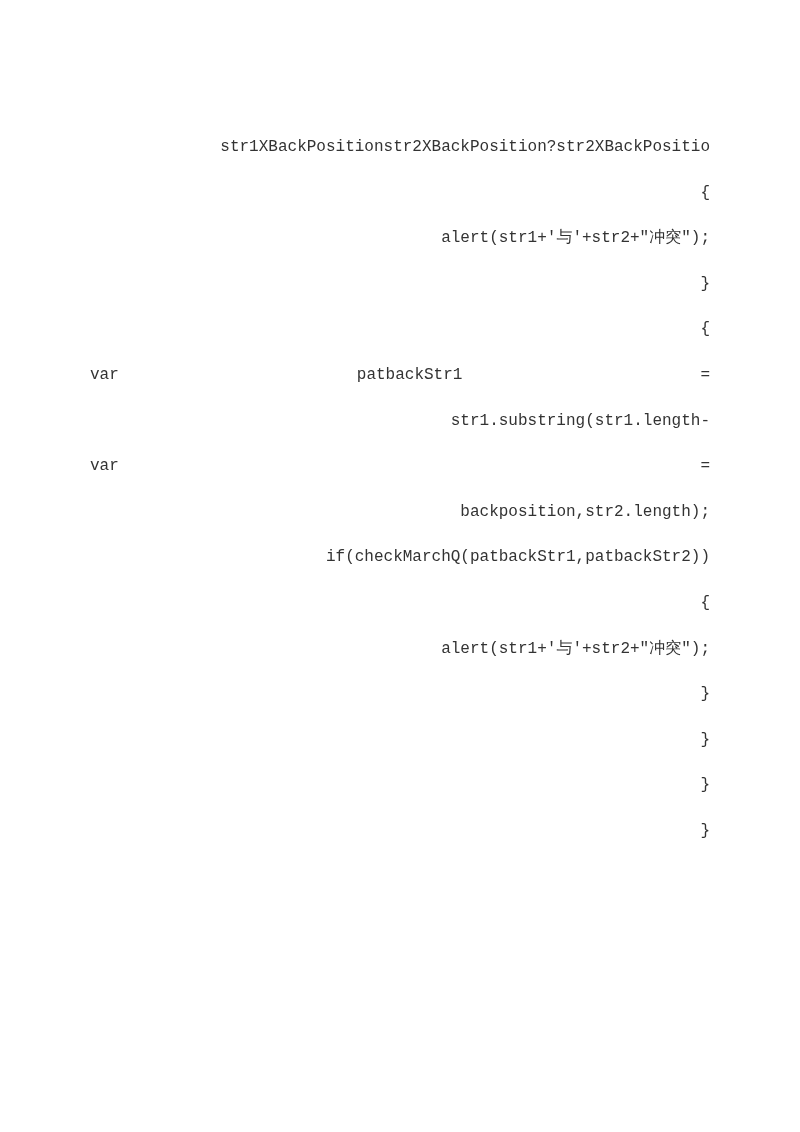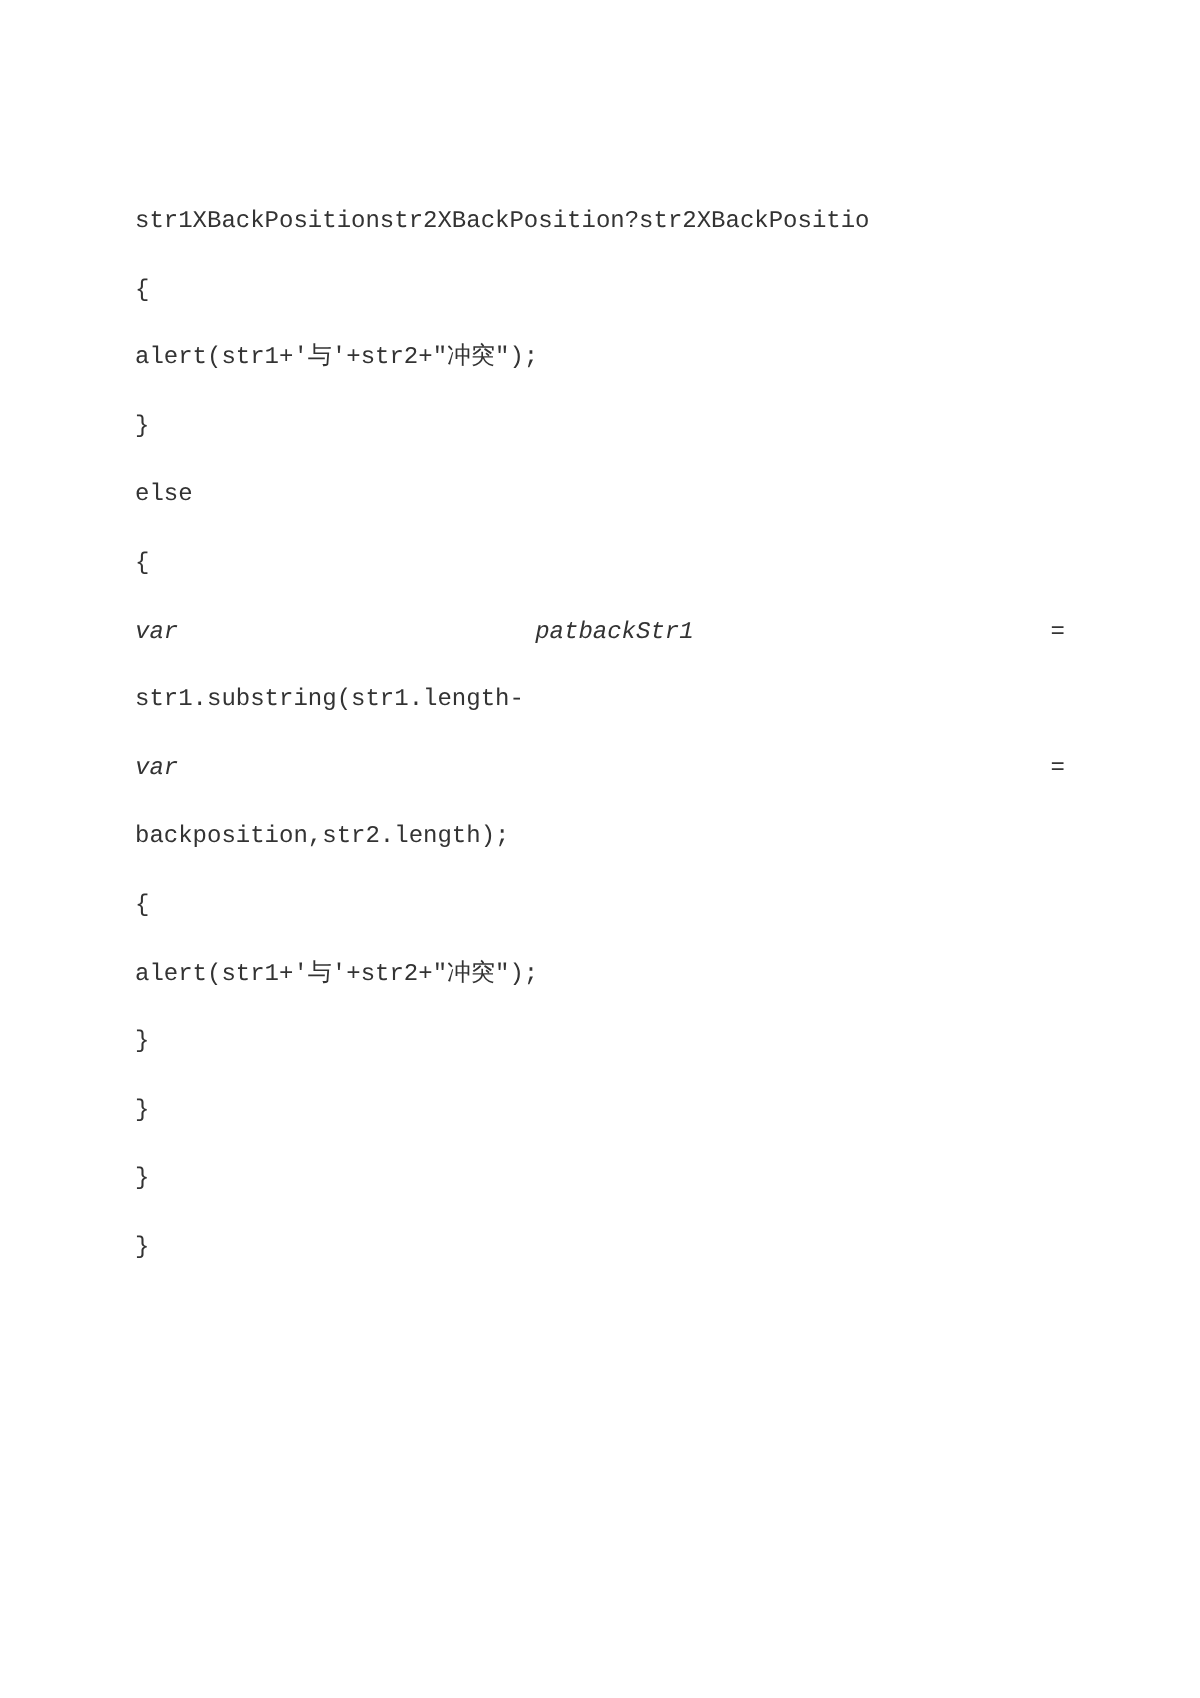--- a/index.html
+++ b/index.html
@@ -20,6 +20,7 @@
   }
   .line {
     white-space: nowrap;
+    text-align: right;
   }
   .justify {
     display: flex;

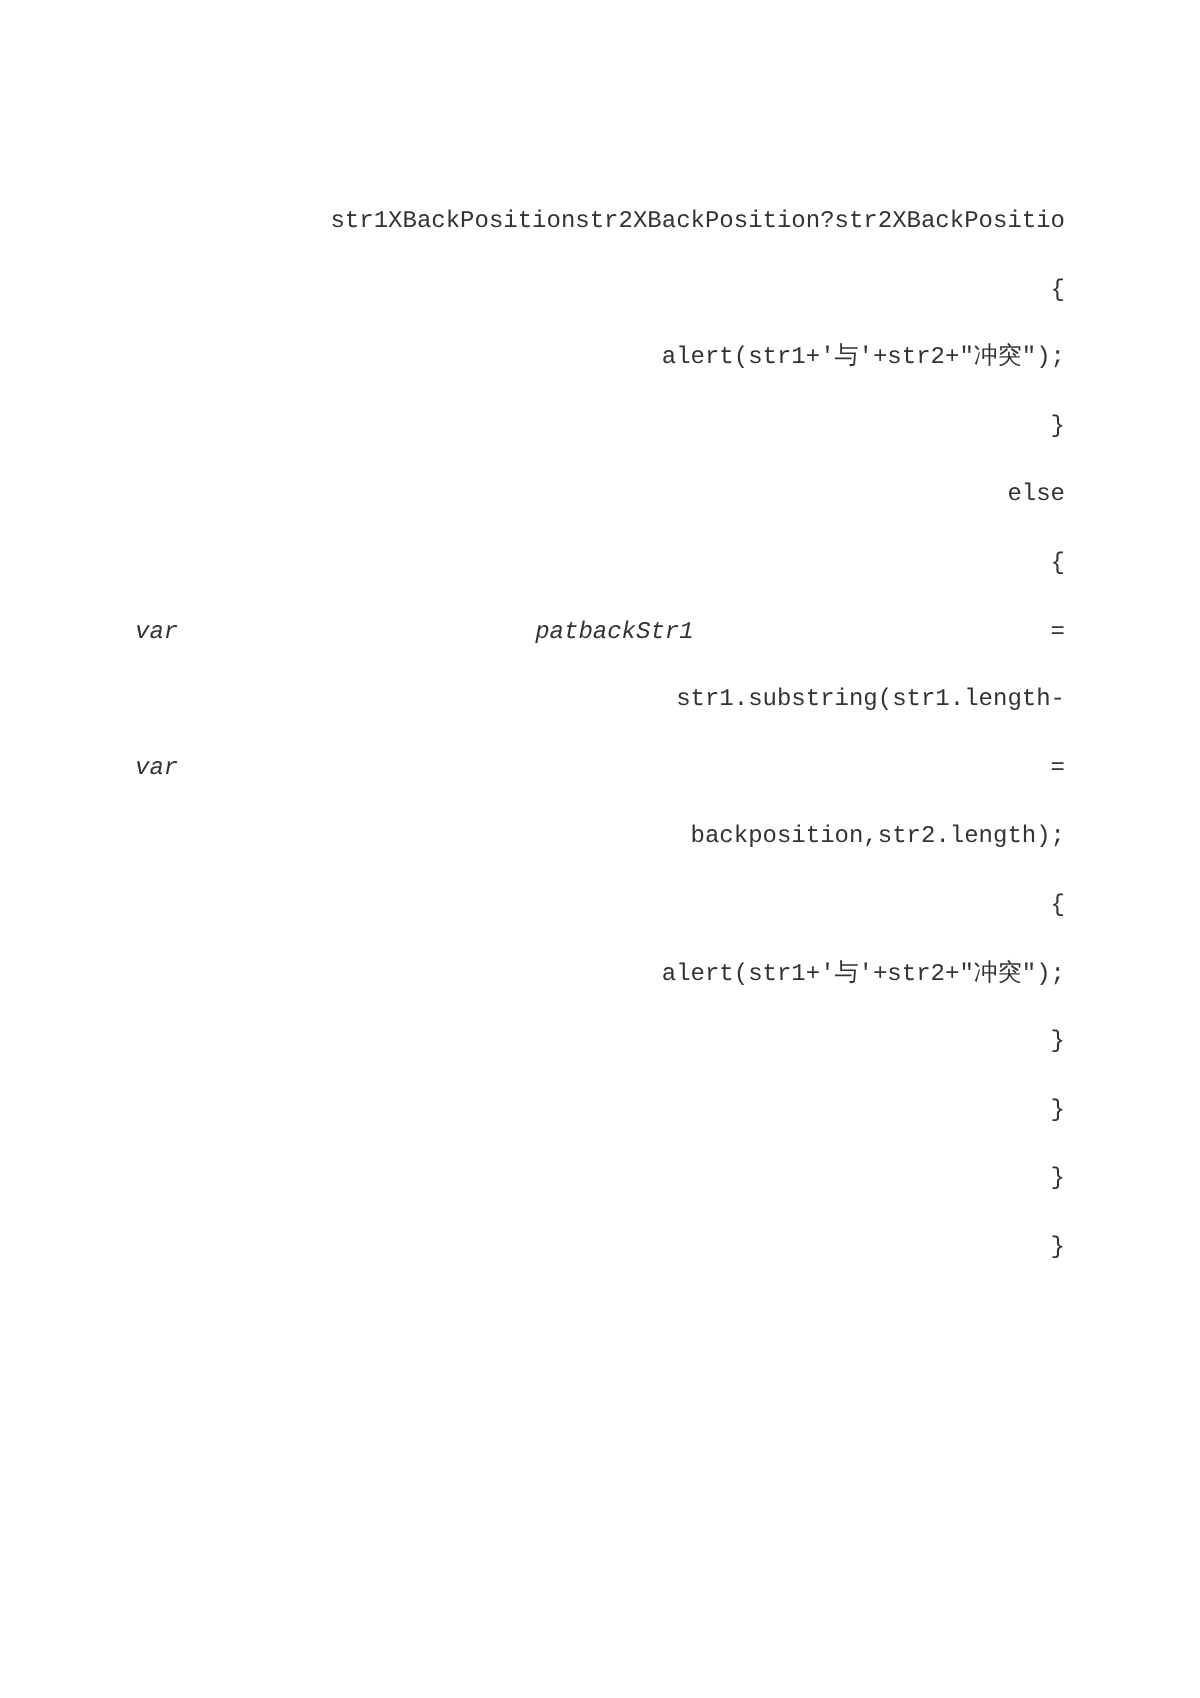--- a/index.html
+++ b/index.html
@@ -47,7 +47,6 @@
   <div class="line">         {</div>
   <div class="line">           alert(str1+'与'+str2+"冲突");</div>
   <div class="line">         }</div>
-  <div class="line">         else</div>
   <div class="line">         {</div>
 
   <div class="justify">

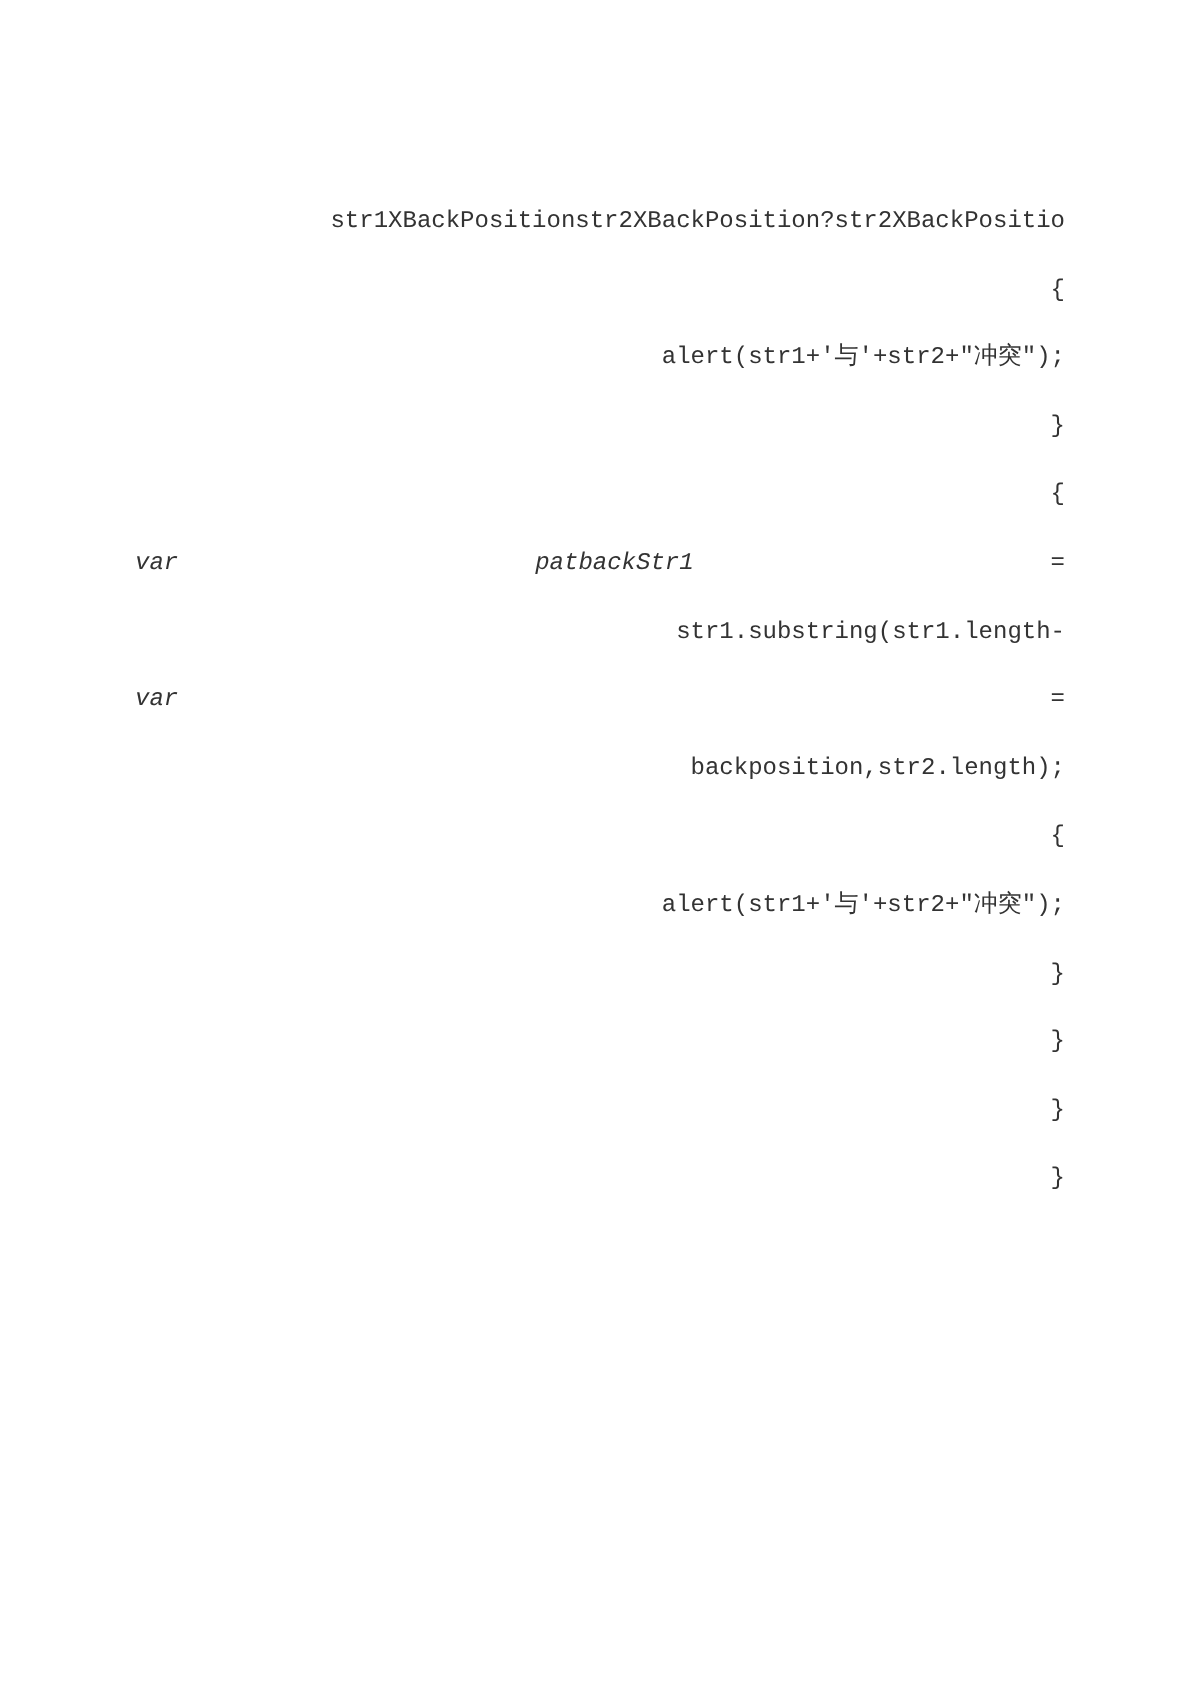--- a/index.html
+++ b/index.html
@@ -32,7 +32,6 @@
   }
   .tok {
     flex: 0 0 auto;
-    font-style: italic;
   }
   .gap {
     flex: 1 1 auto;

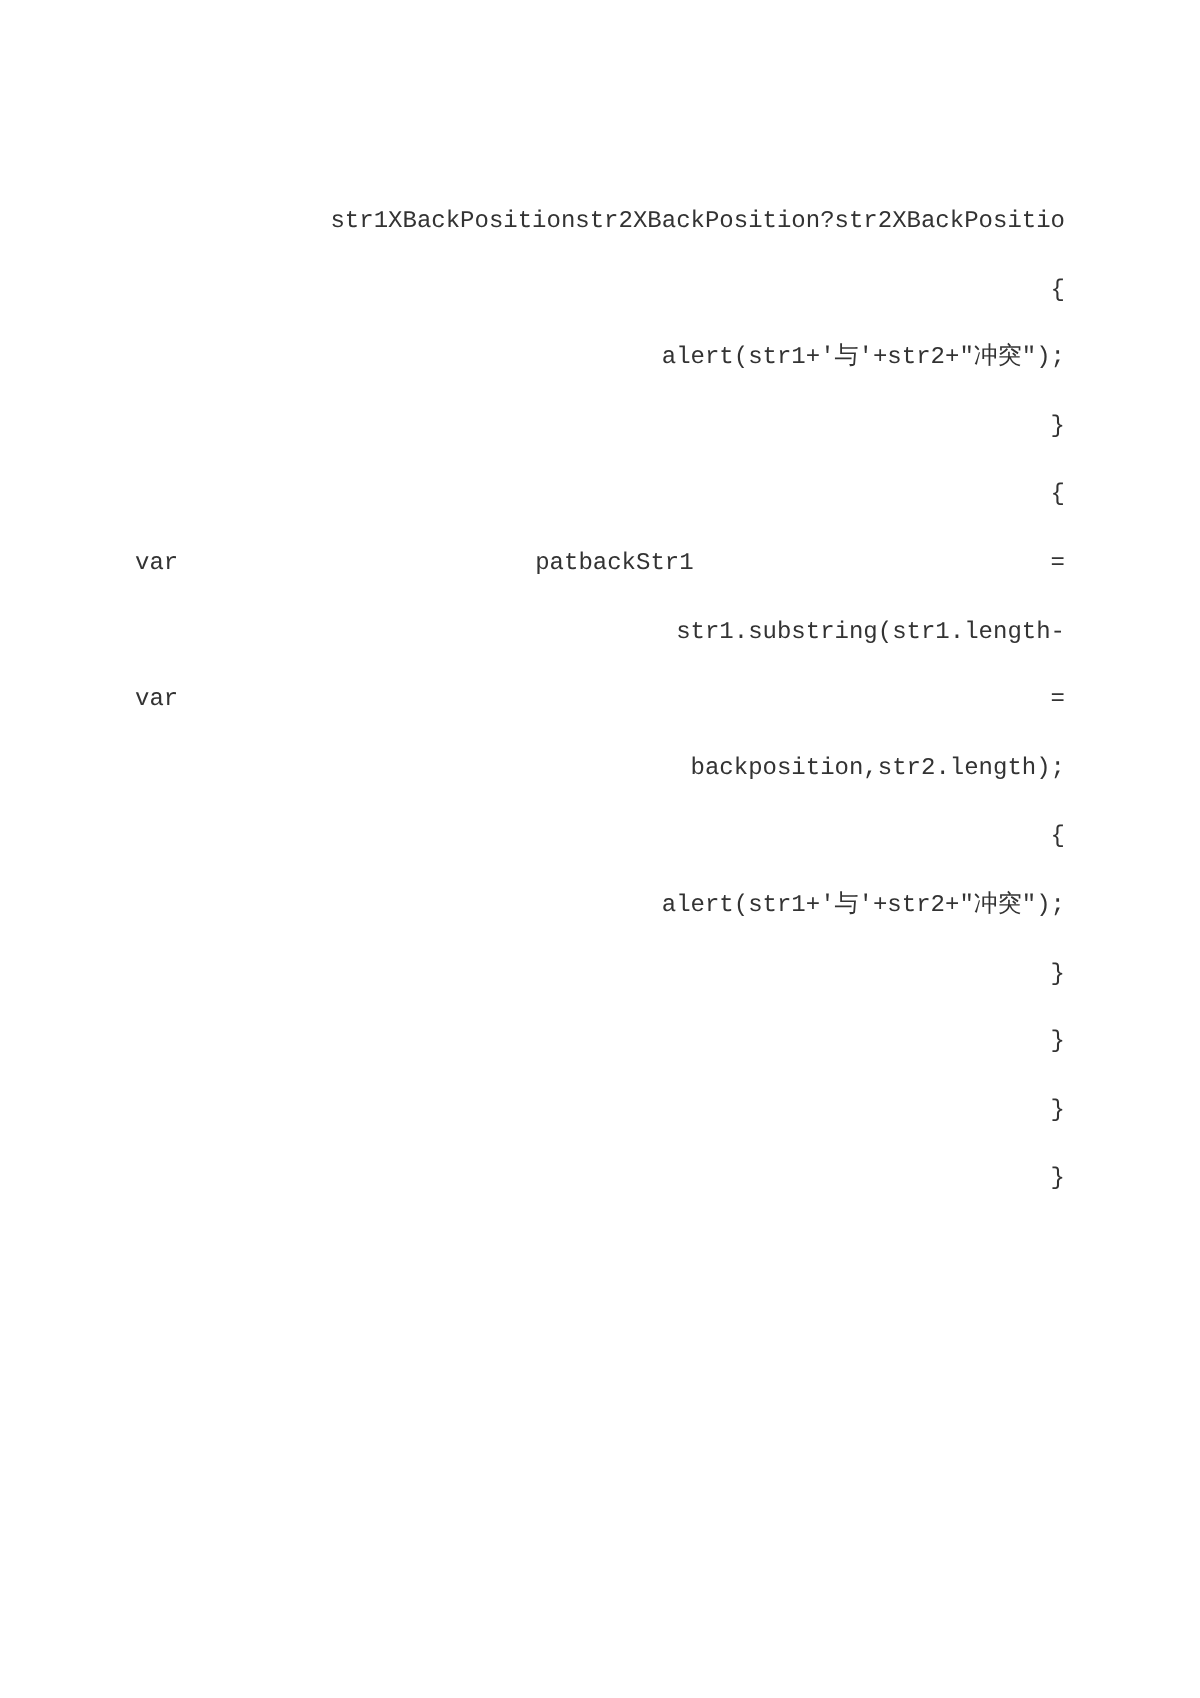--- a/index.html
+++ b/index.html
@@ -66,6 +66,7 @@
   </div>
 
   <div class="line">backposition,str2.length);</div>
+  <div class="line">           if(checkMarchQ(patbackStr1,patbackStr2))</div>
   <div class="line"> </div>
   <div class="line">           {</div>
   <div class="line">             alert(str1+'与'+str2+"冲突");</div>

